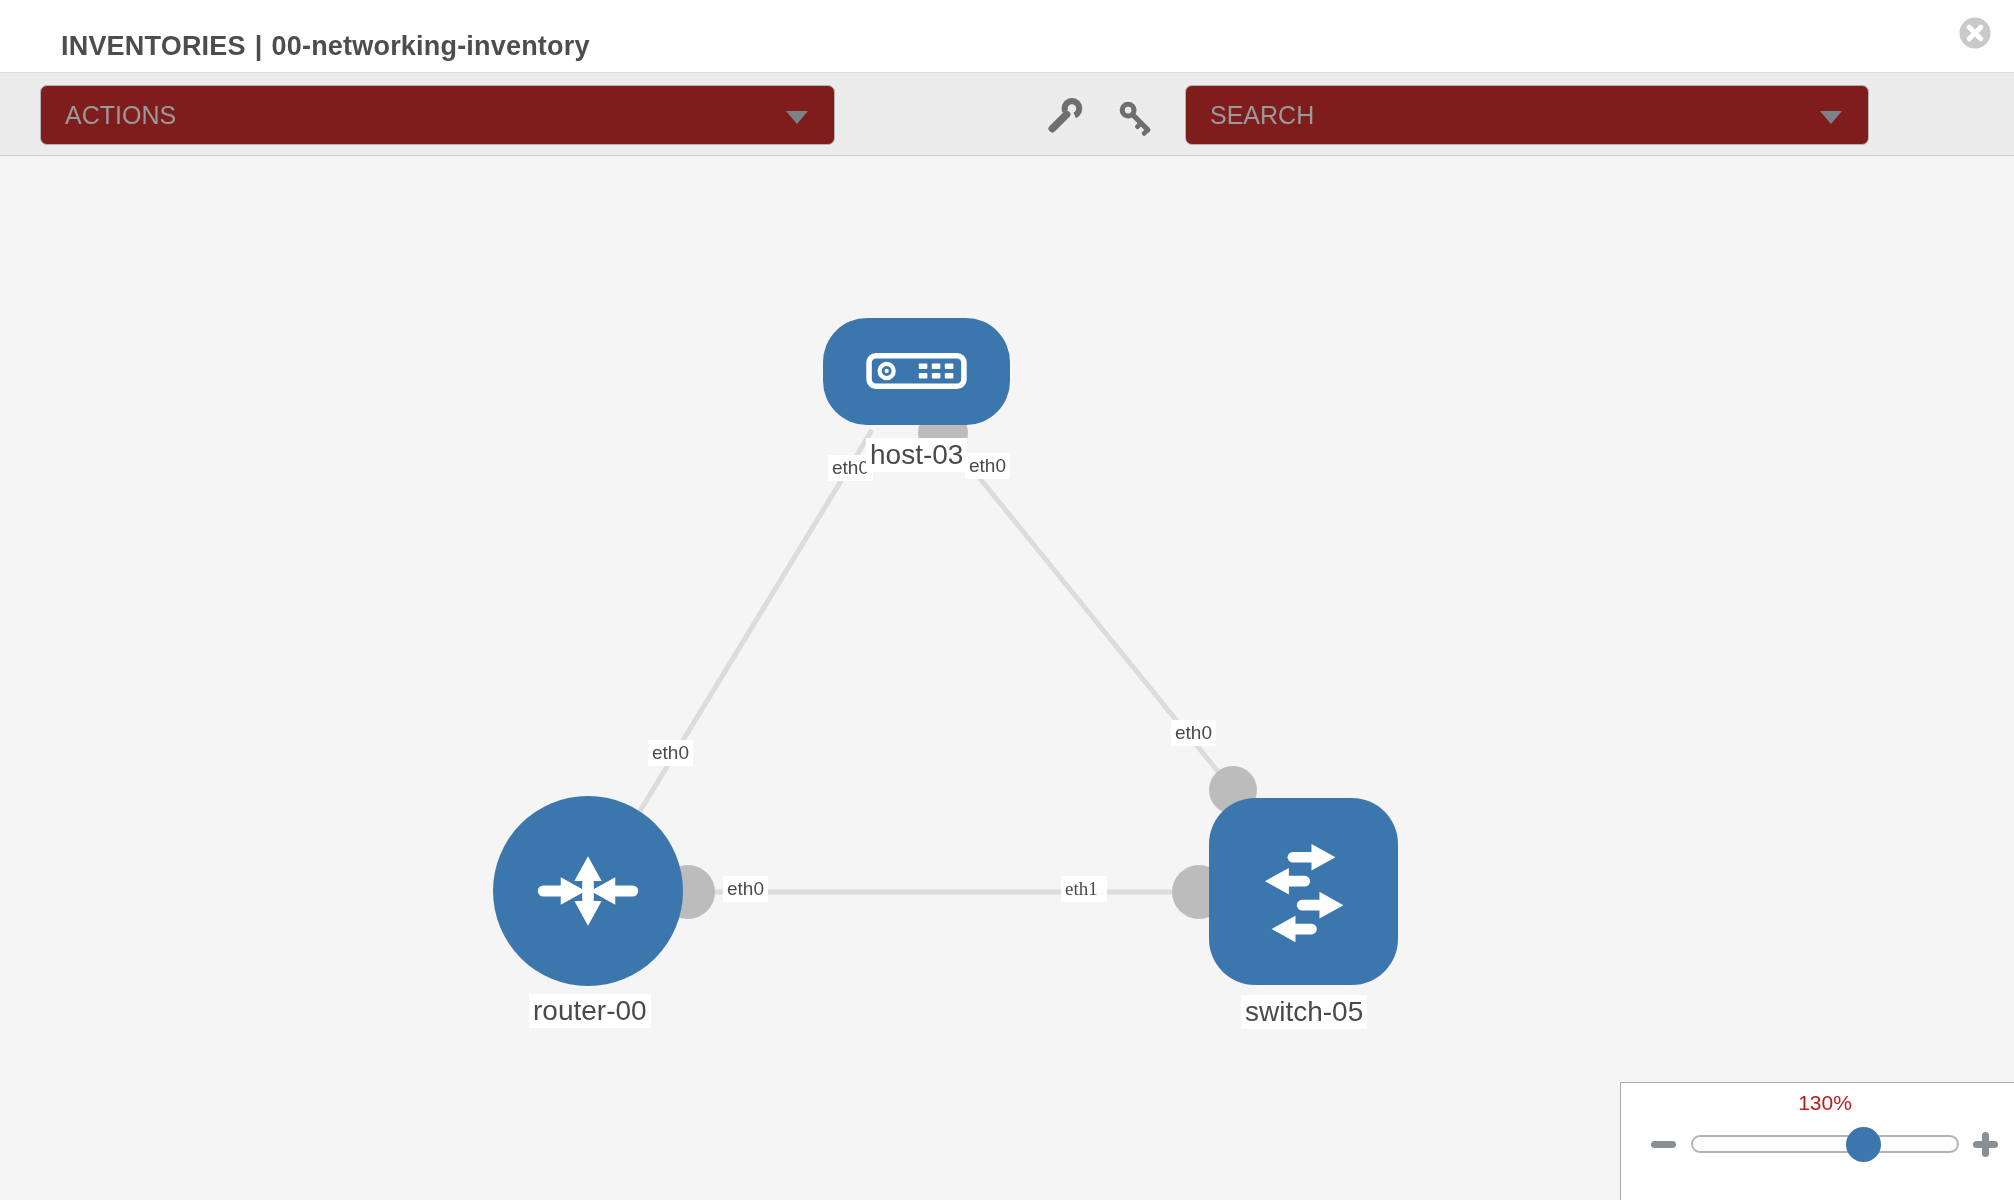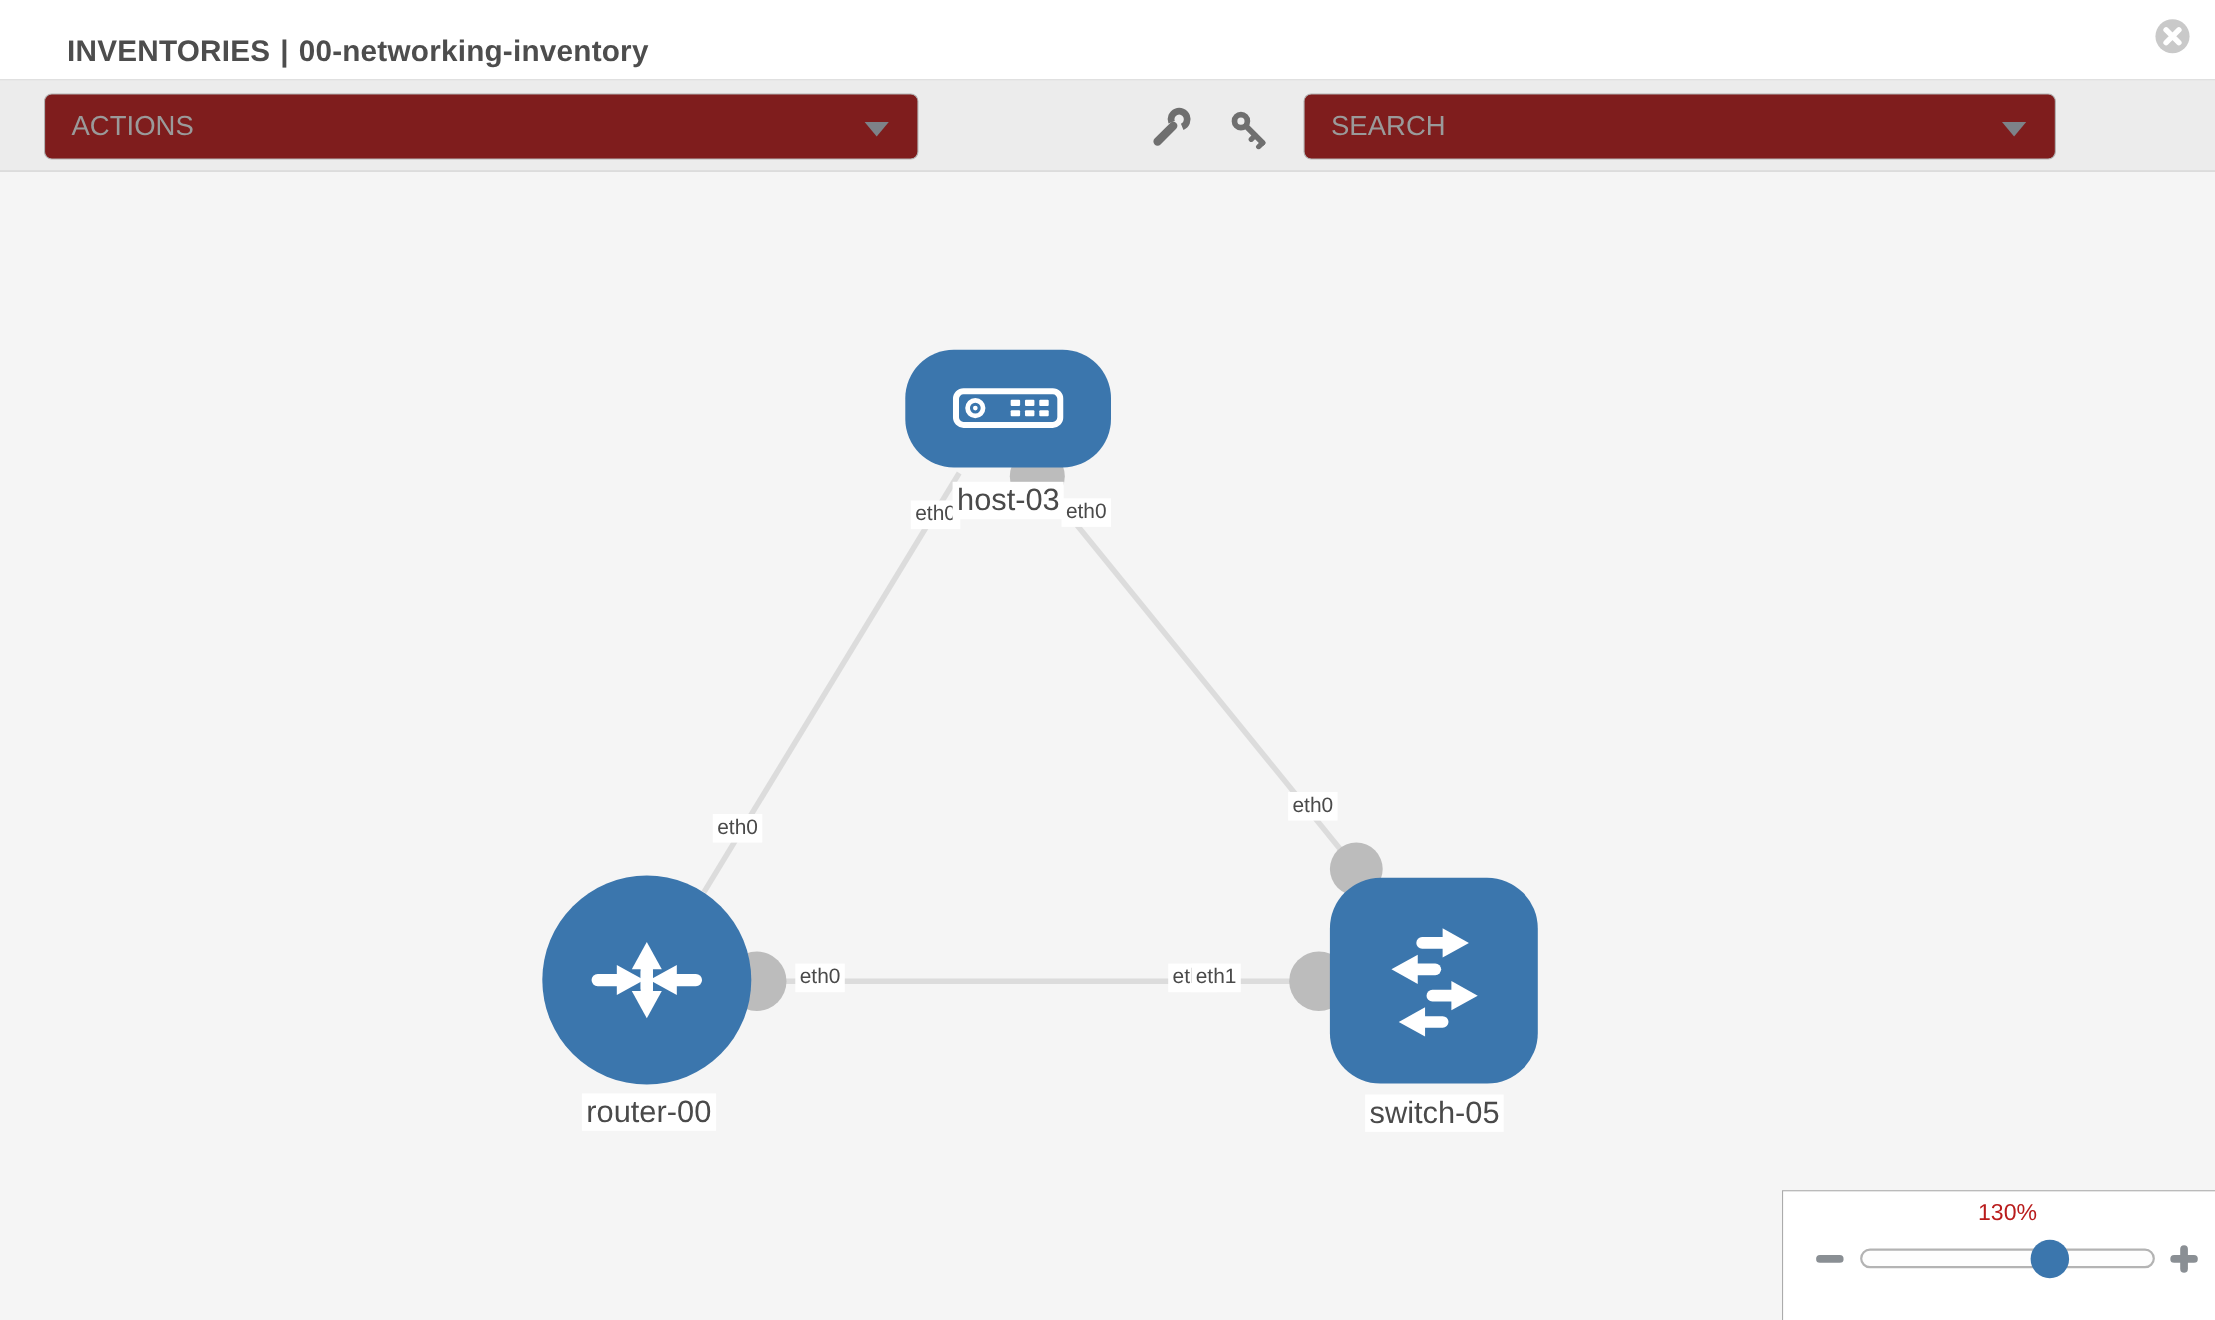--- a/index.html
+++ b/index.html
@@ -164,7 +164,7 @@
 
   <span class="chip chip-iface" style="left:723px;top:876px;">eth0</span>
   <span class="chip chip-iface" style="left:1062px;top:876px;">eth2</span>
-  <span class="chip chip-iface" style="left:1083px;top:876px;">eth1</span>
+  <span class="chip chip-iface" style="left:1061px;top:876px;font-family:Liberation Serif, serif;">eth1</span>
 
   <span class="chip chip-name" style="left:529px;top:994px;">router-00</span>
   <span class="chip chip-name" style="left:1241px;top:995px;">switch-05</span>

